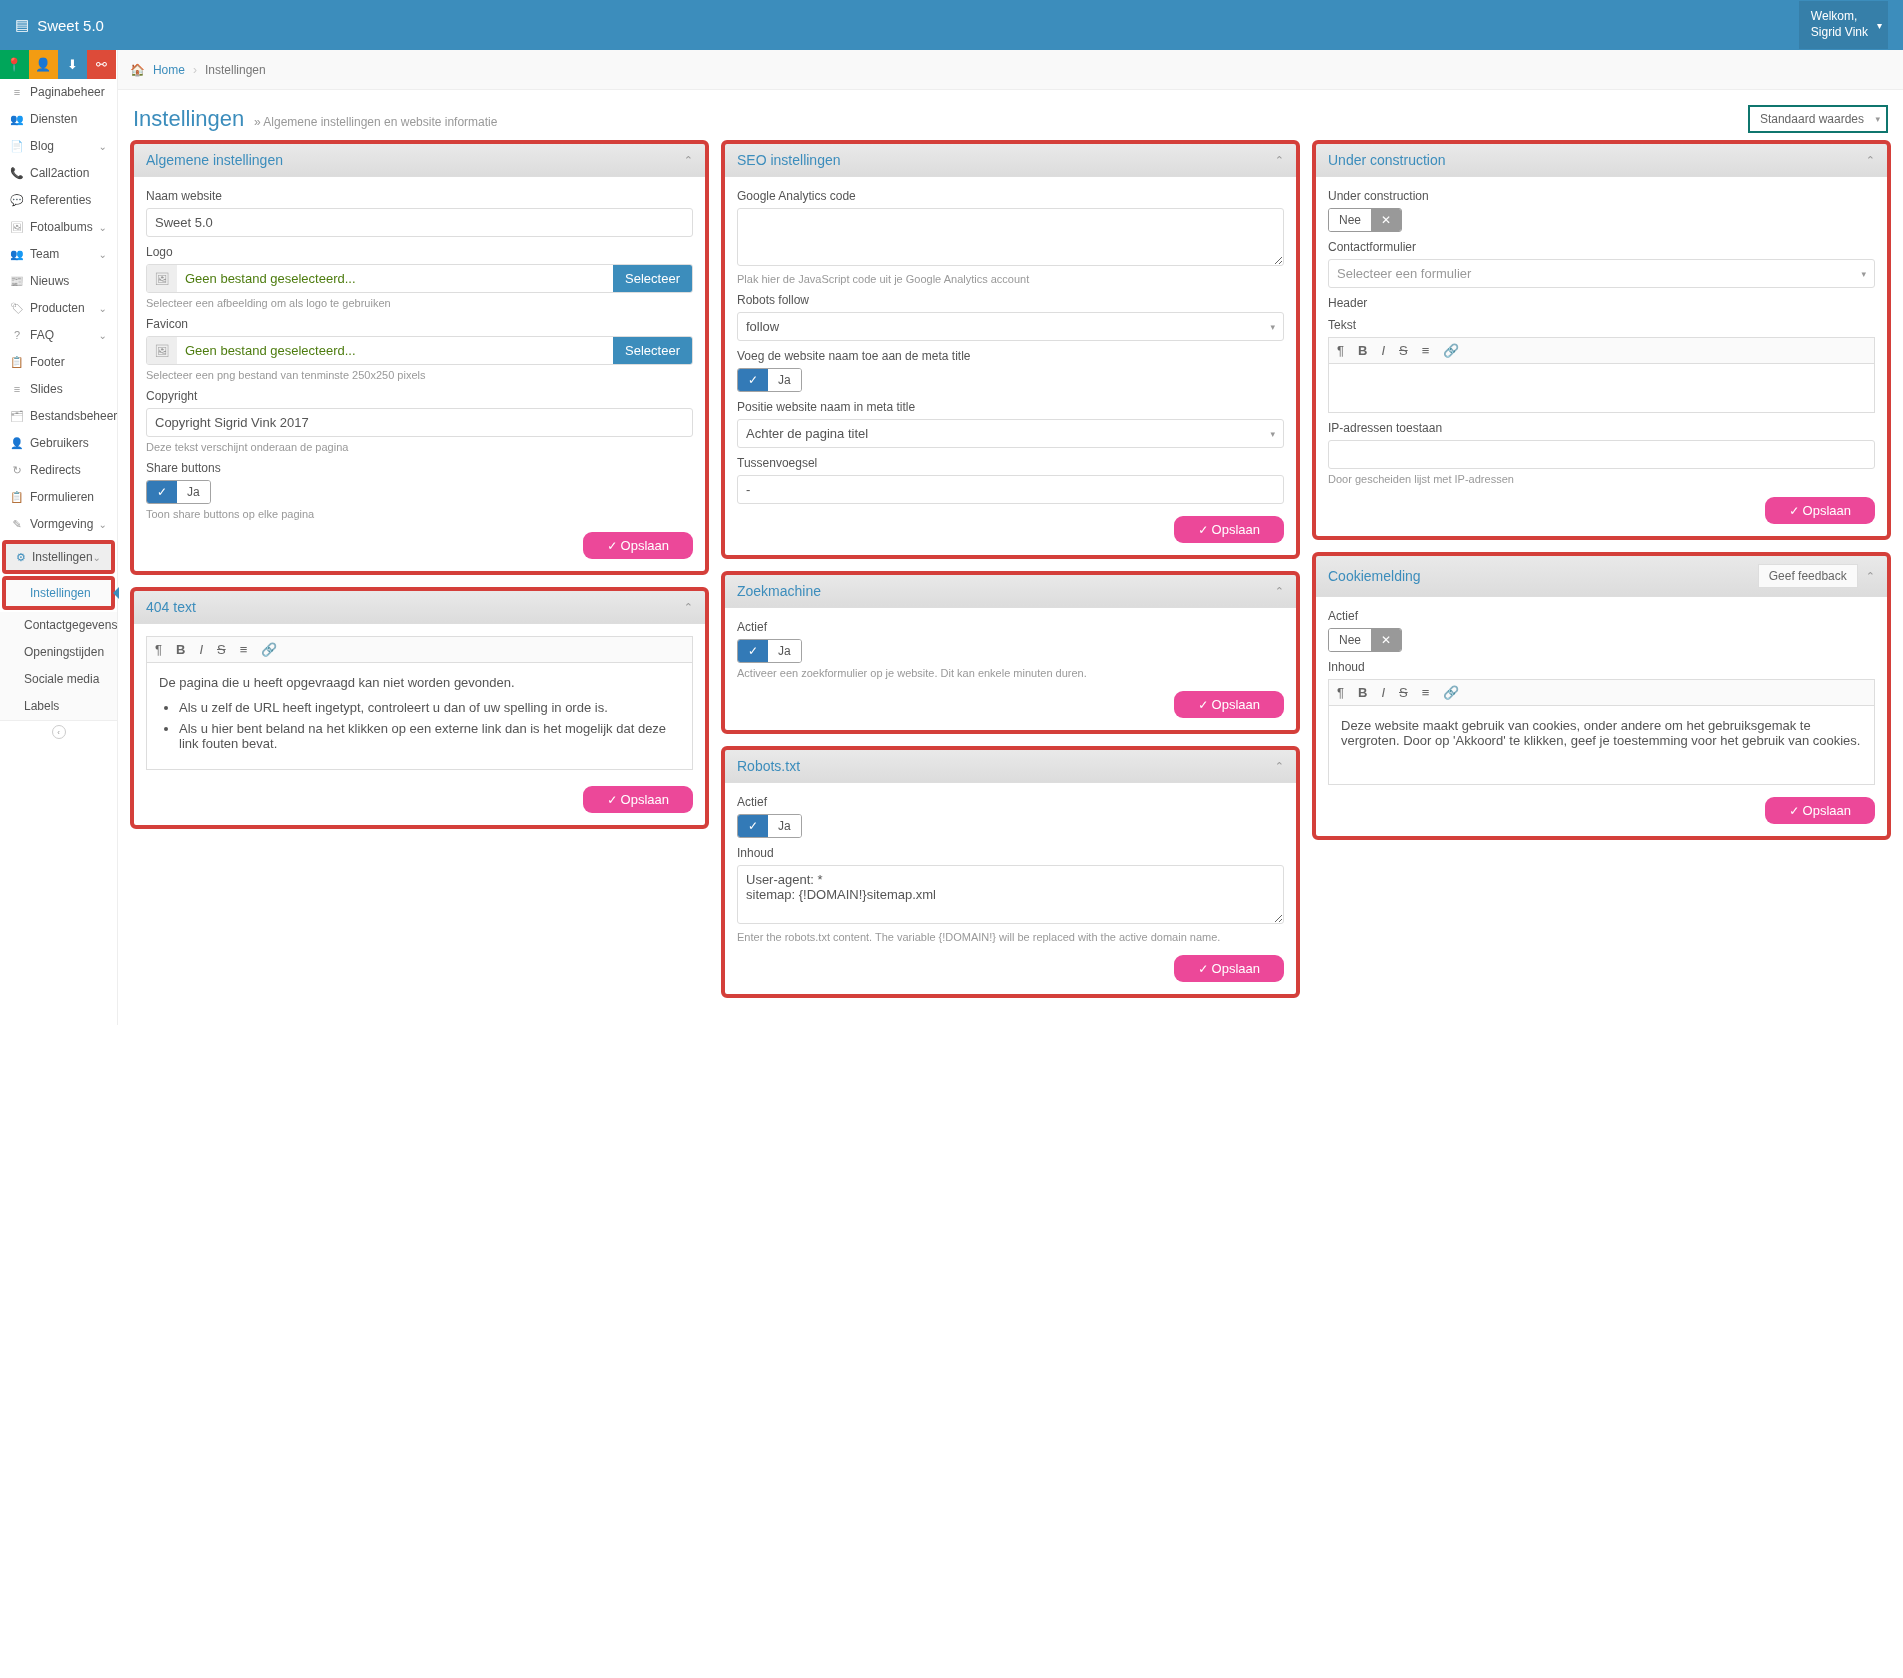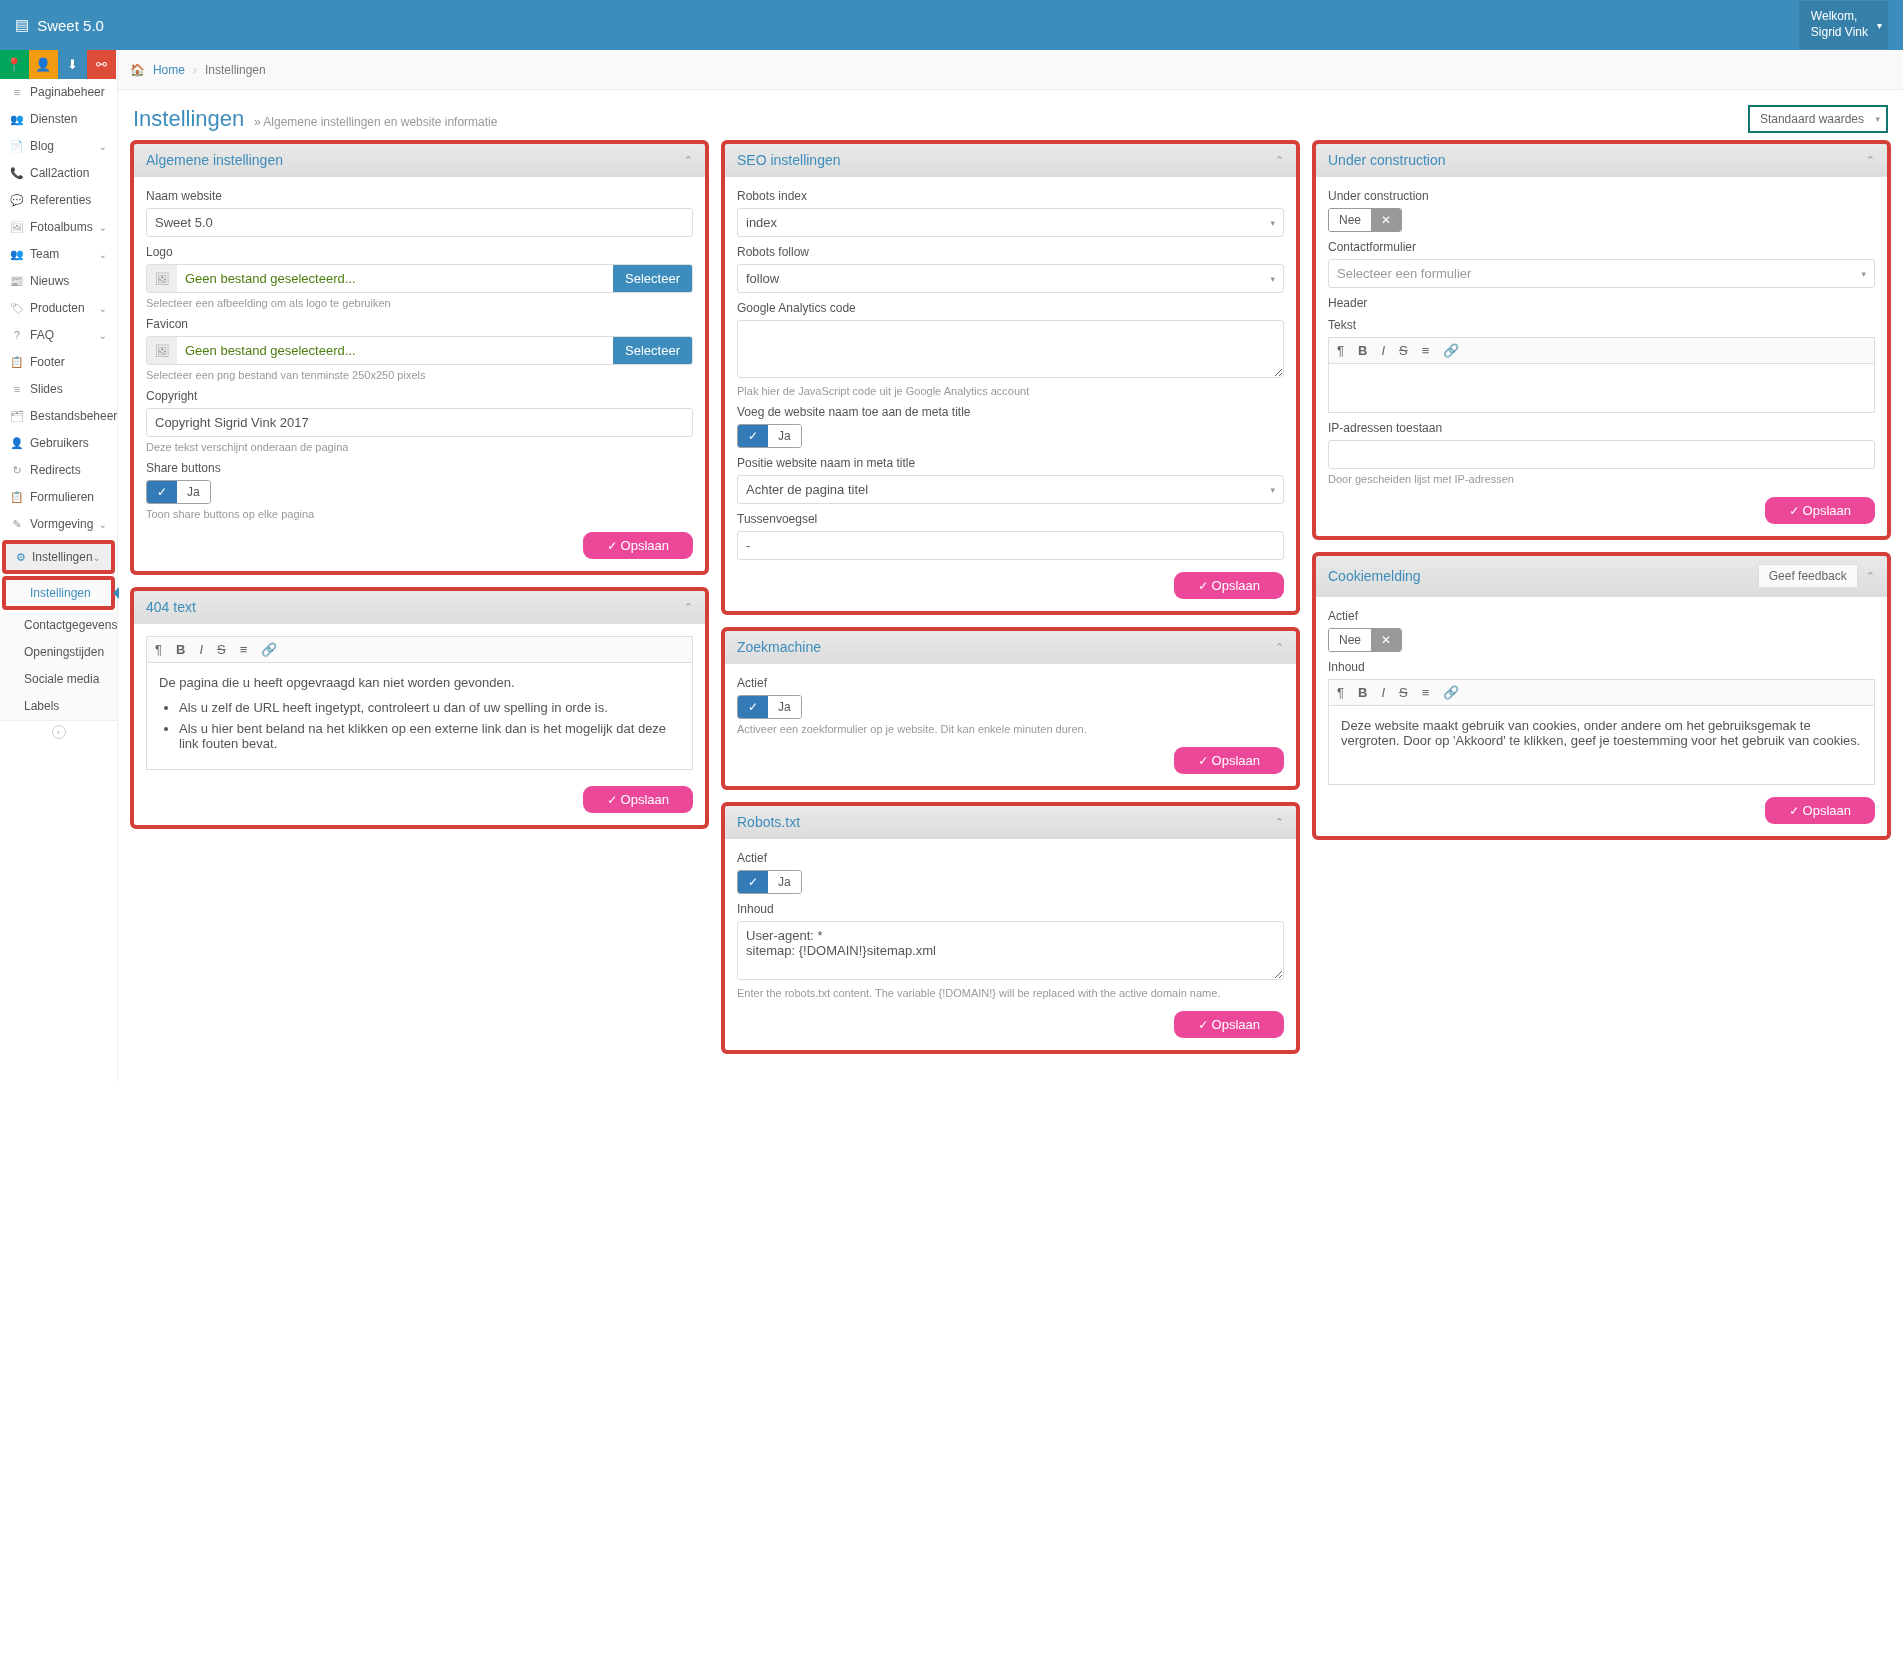--- a/index.html
+++ b/index.html
@@ -315,10 +315,6 @@
           </div>
           <div class="panel-body">
             <div class="form-group">
-              <label class="form-label">Robots index</label>
-              <div class="form-control sel">index</div>
-            </div>
-            <div class="form-group">
               <label class="form-label">Robots follow</label>
               <div class="form-control sel">follow</div>
             </div>

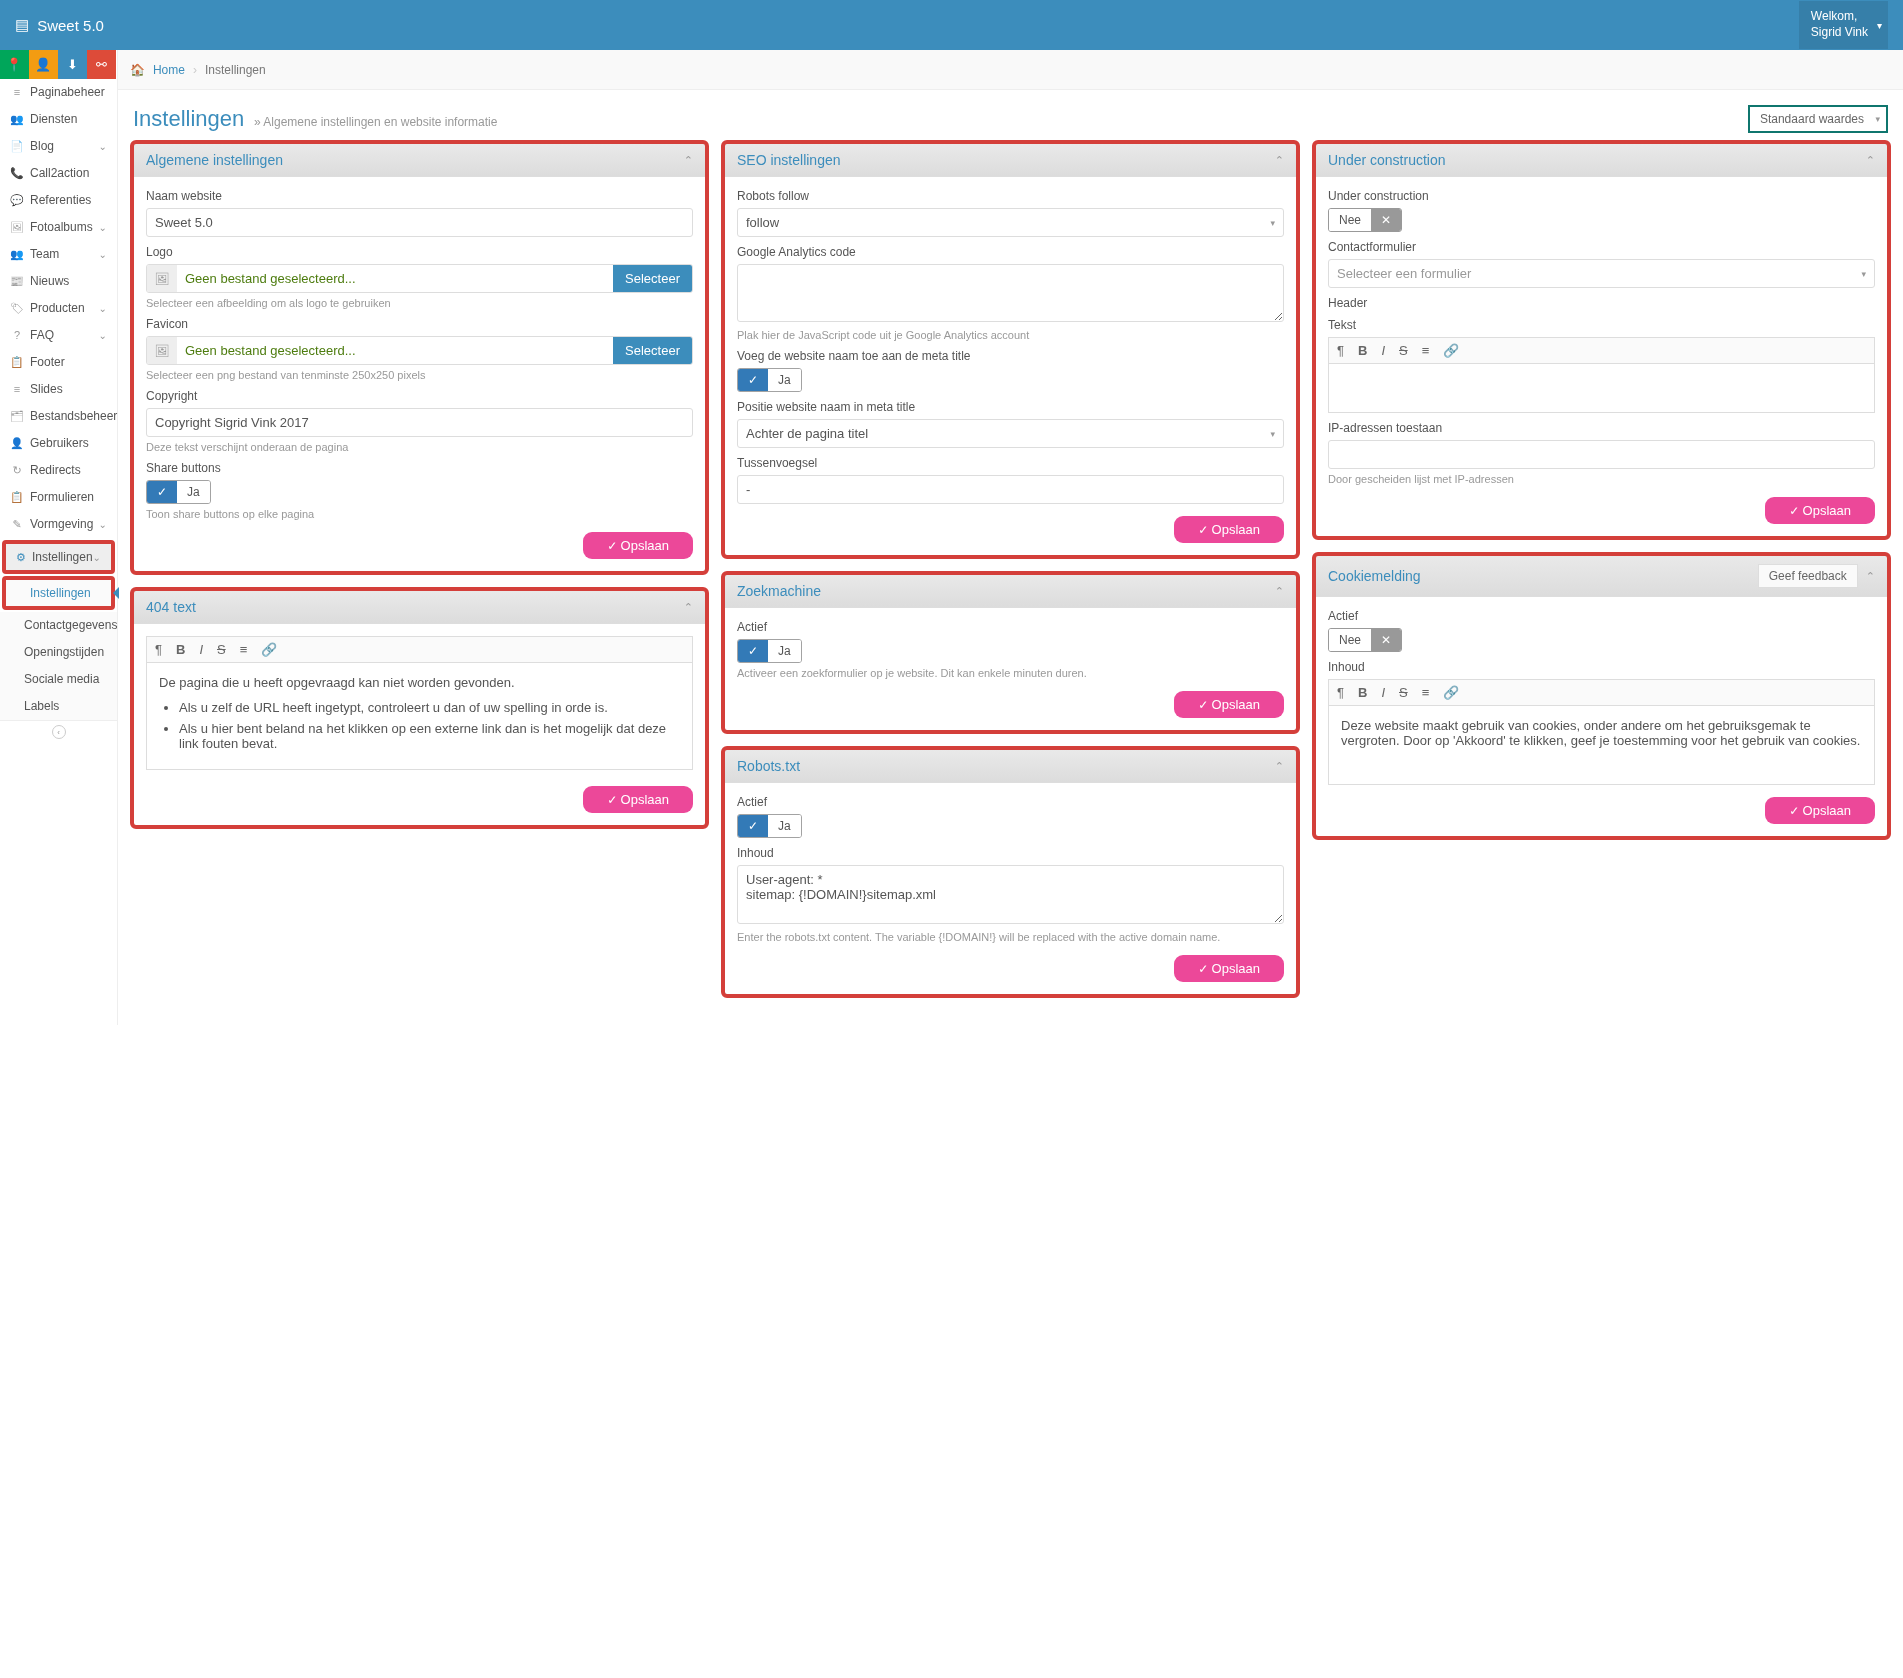--- a/index.html
+++ b/index.html
@@ -315,13 +315,13 @@
           </div>
           <div class="panel-body">
             <div class="form-group">
-              <label class="form-label">Robots follow</label>
-              <div class="form-control sel">follow</div>
-            </div>
-            <div class="form-group">
               <label class="form-label">Google Analytics code</label>
               <textarea class="form-control" style=""></textarea>
               <div class="help">Plak hier de JavaScript code uit je Google Analytics account</div>
+            </div>
+            <div class="form-group">
+              <label class="form-label">Robots follow</label>
+              <div class="form-control sel">follow</div>
             </div>
             <div class="form-group">
               <label class="form-label">Voeg de website naam toe aan de meta title</label>

